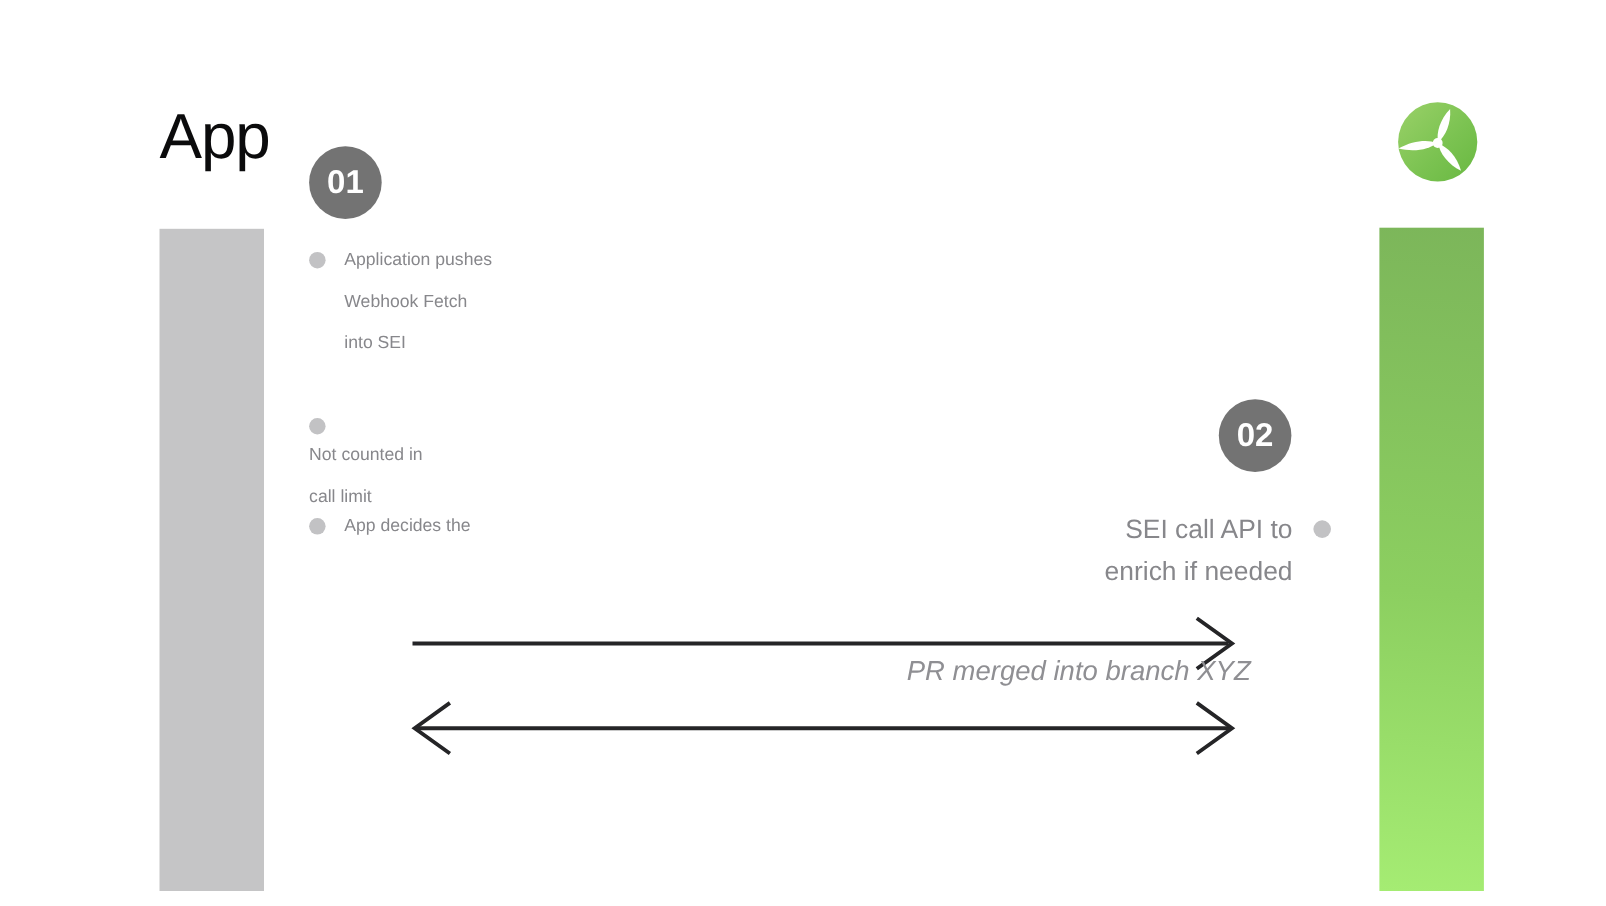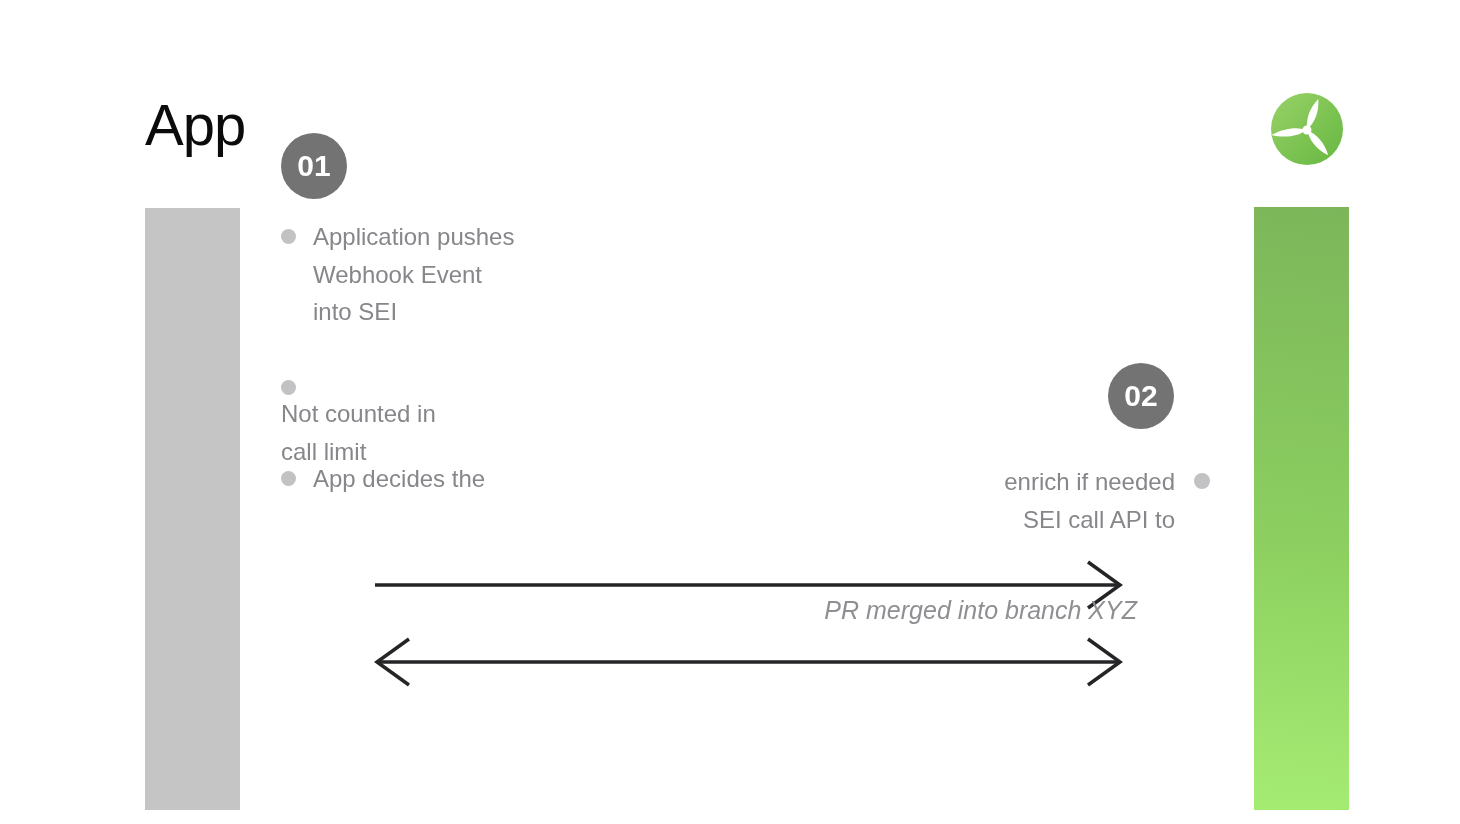--- a/index.html
+++ b/index.html
@@ -86,7 +86,7 @@
     flex: 0 0 auto;
   }
   .bullet-lines {
-    font-size: 24px;
+    font-size: 16px;
     line-height: 37.5px;
     color: #87878b;
     white-space: nowrap;

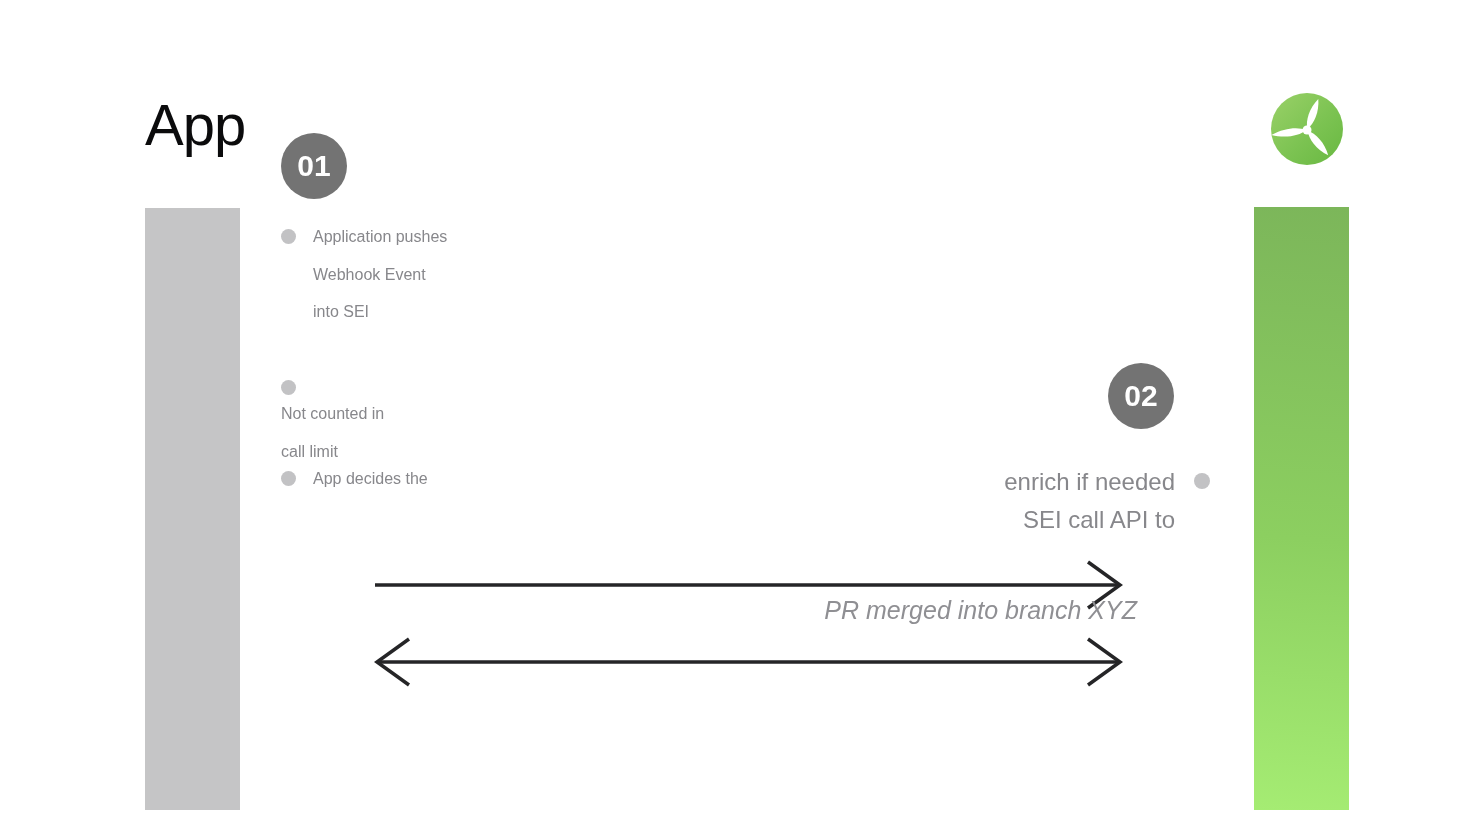--- a/index.html
+++ b/index.html
@@ -164,7 +164,7 @@
     <span class="bullet-dot"></span>
     <div class="bullet-lines">
       <div>Application pushes</div>
-      <div>Webhook Event</div>
+      <div>Webhook Fetch</div>
       <div>into SEI</div>
     </div>
   </div>

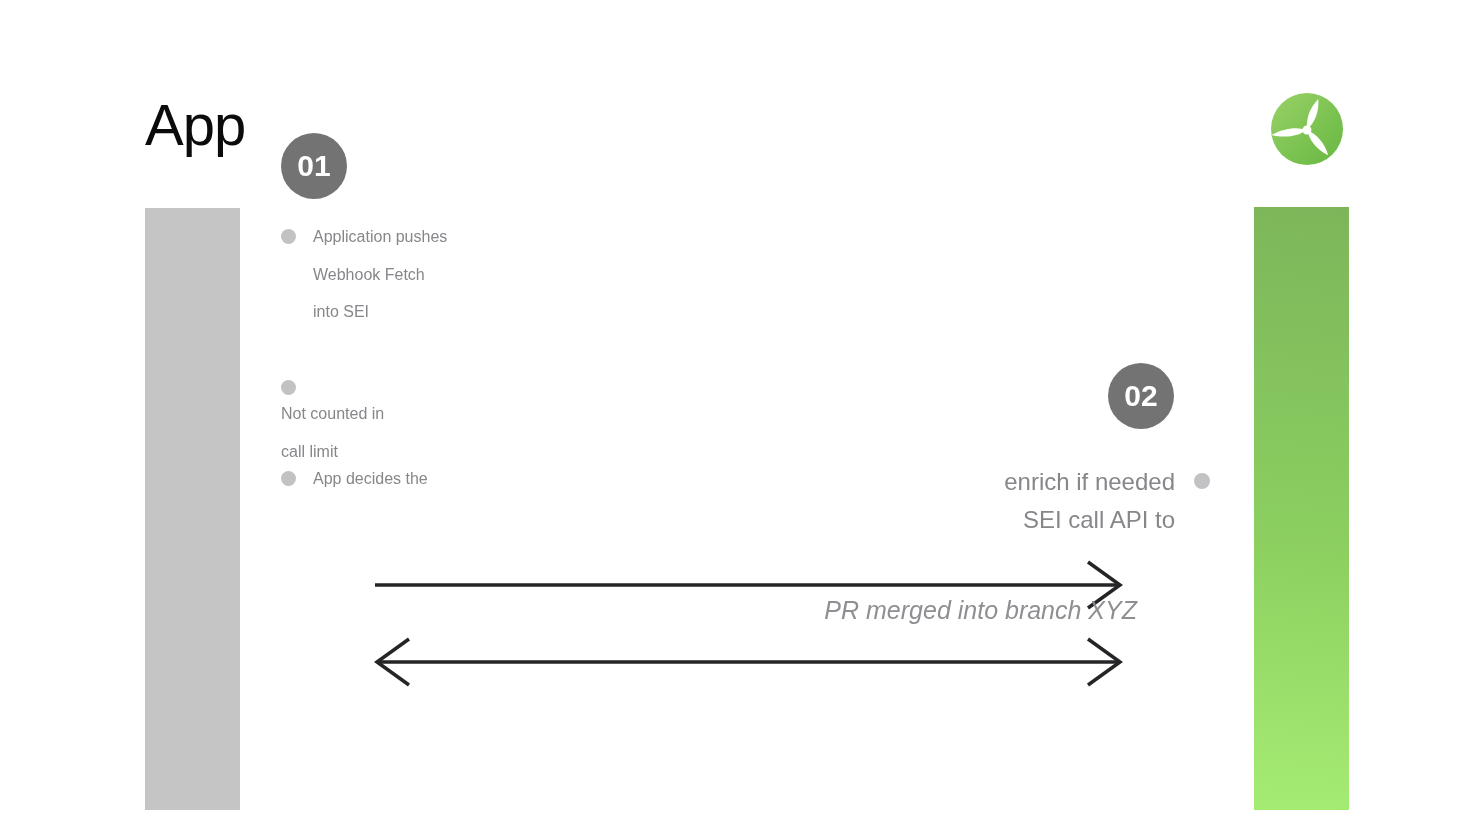--- a/index.html
+++ b/index.html
@@ -187,8 +187,8 @@
   <div class="step-badge badge-02">02</div>
 
   <div class="step2-block">
+    <div>SEI call API to</div>
     <div>enrich if needed</div>
-    <div>SEI call API to</div>
   </div>
   <span class="step2-dot"></span>
 

